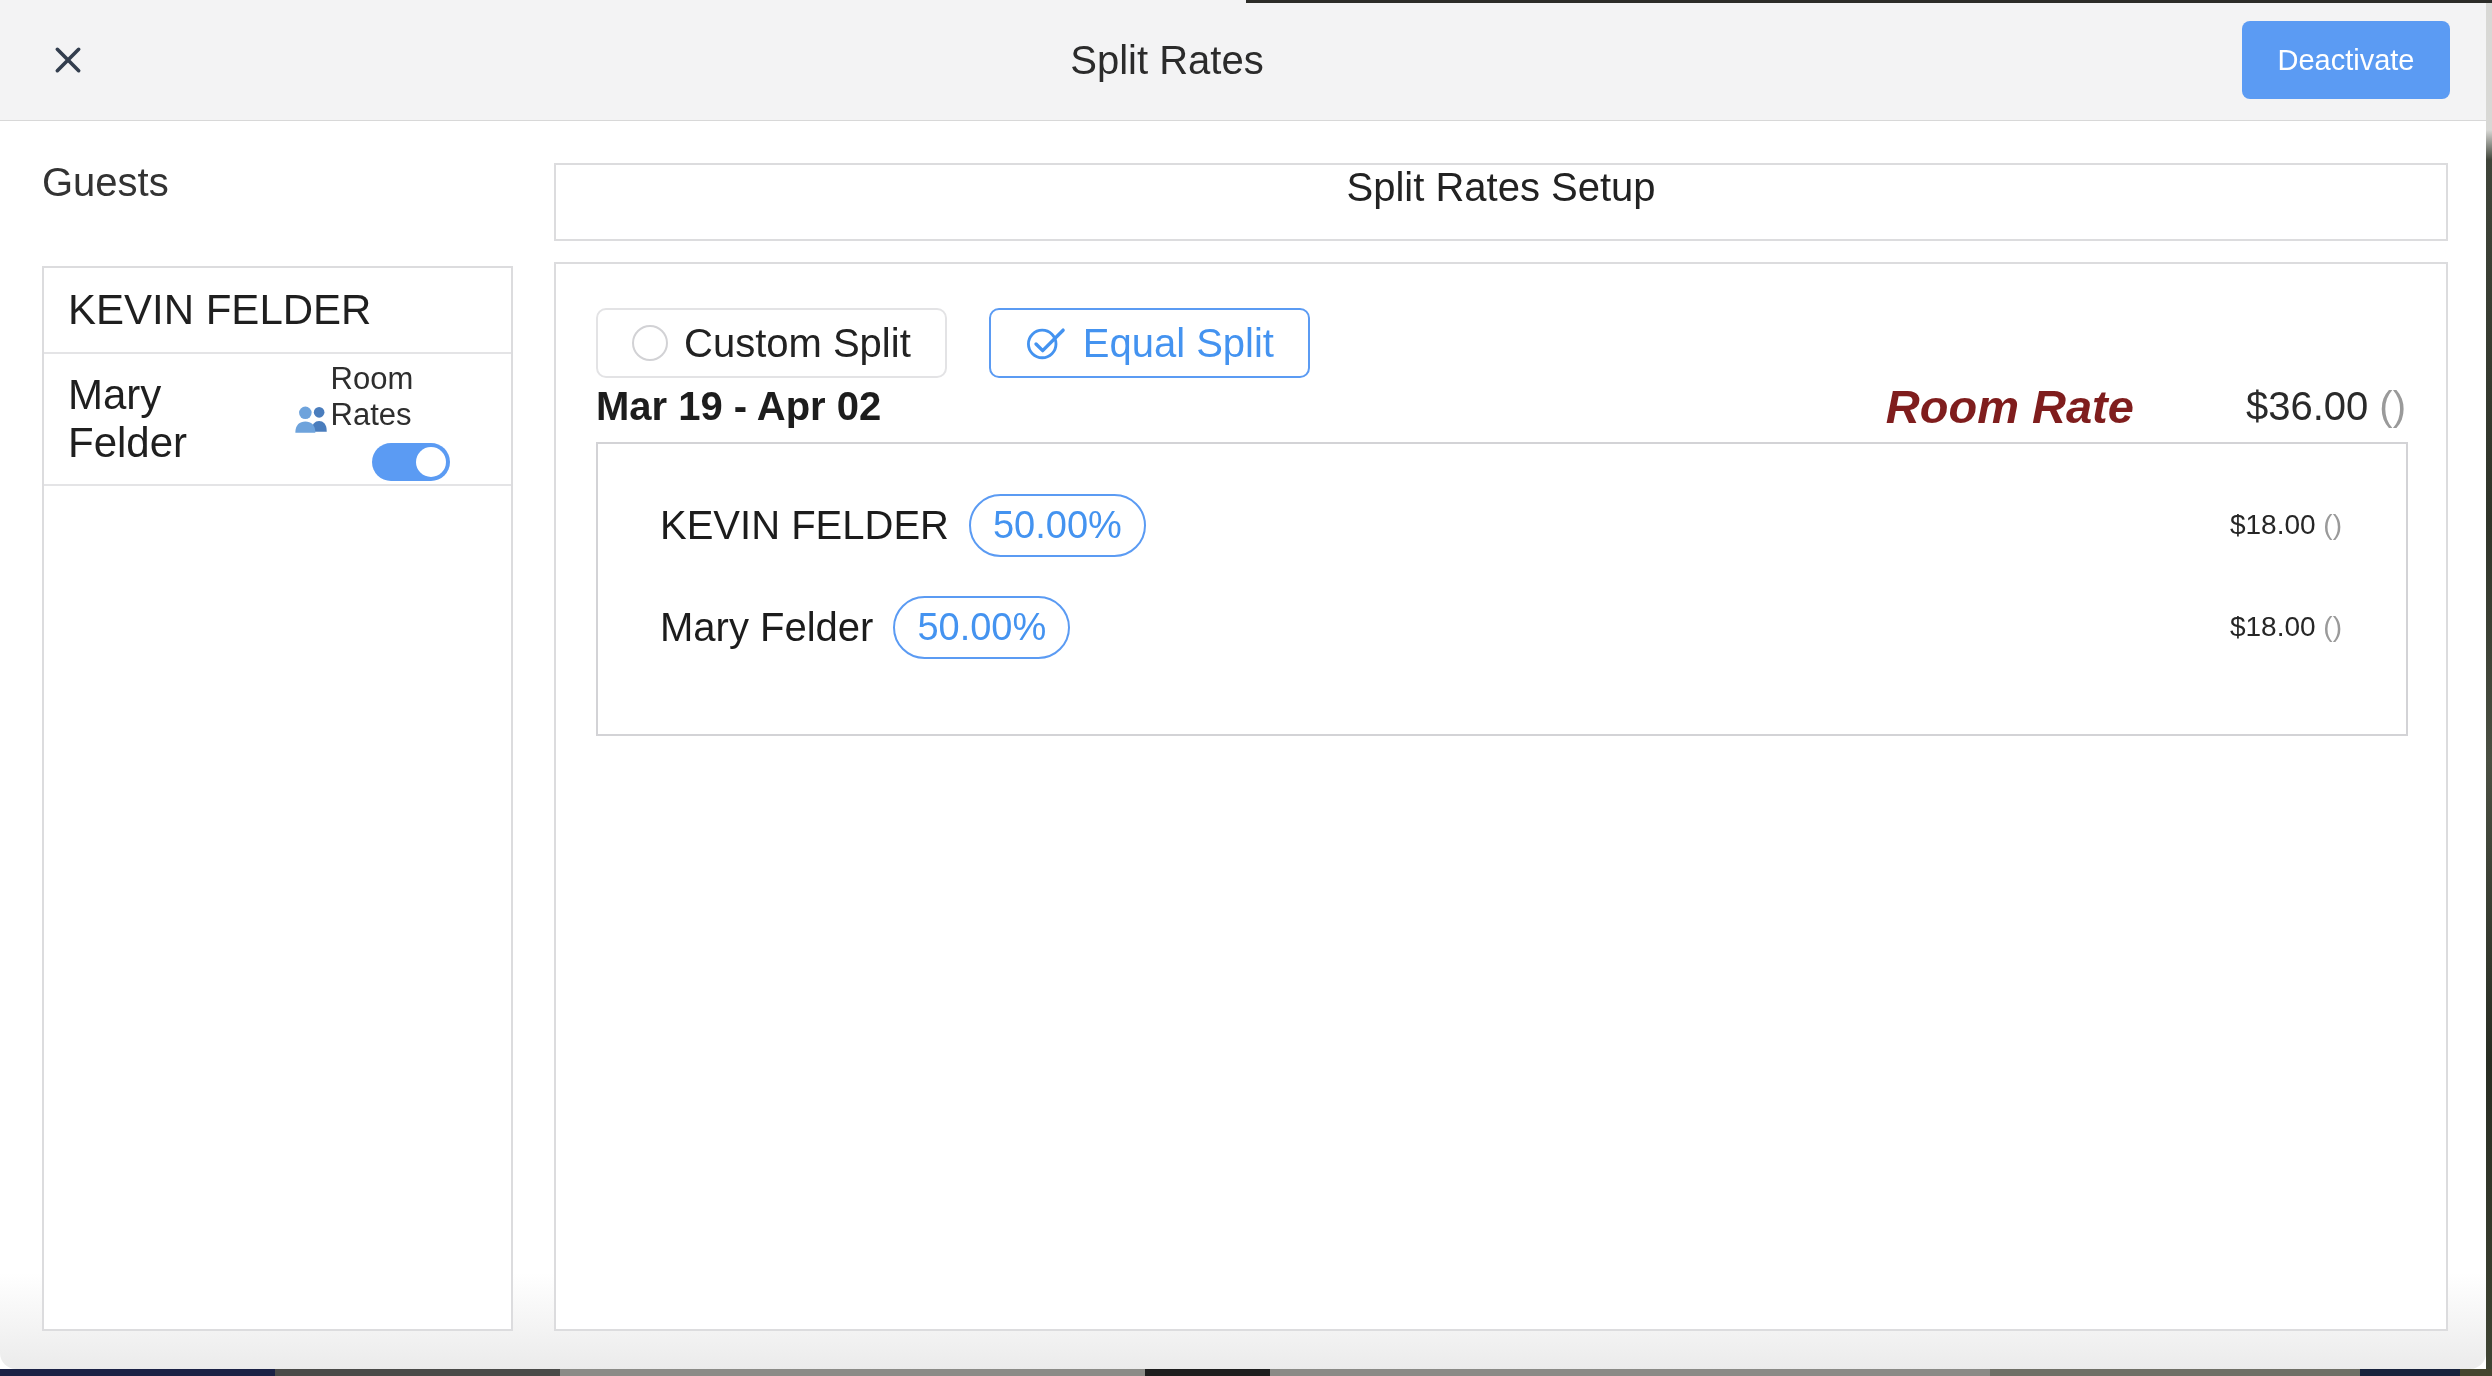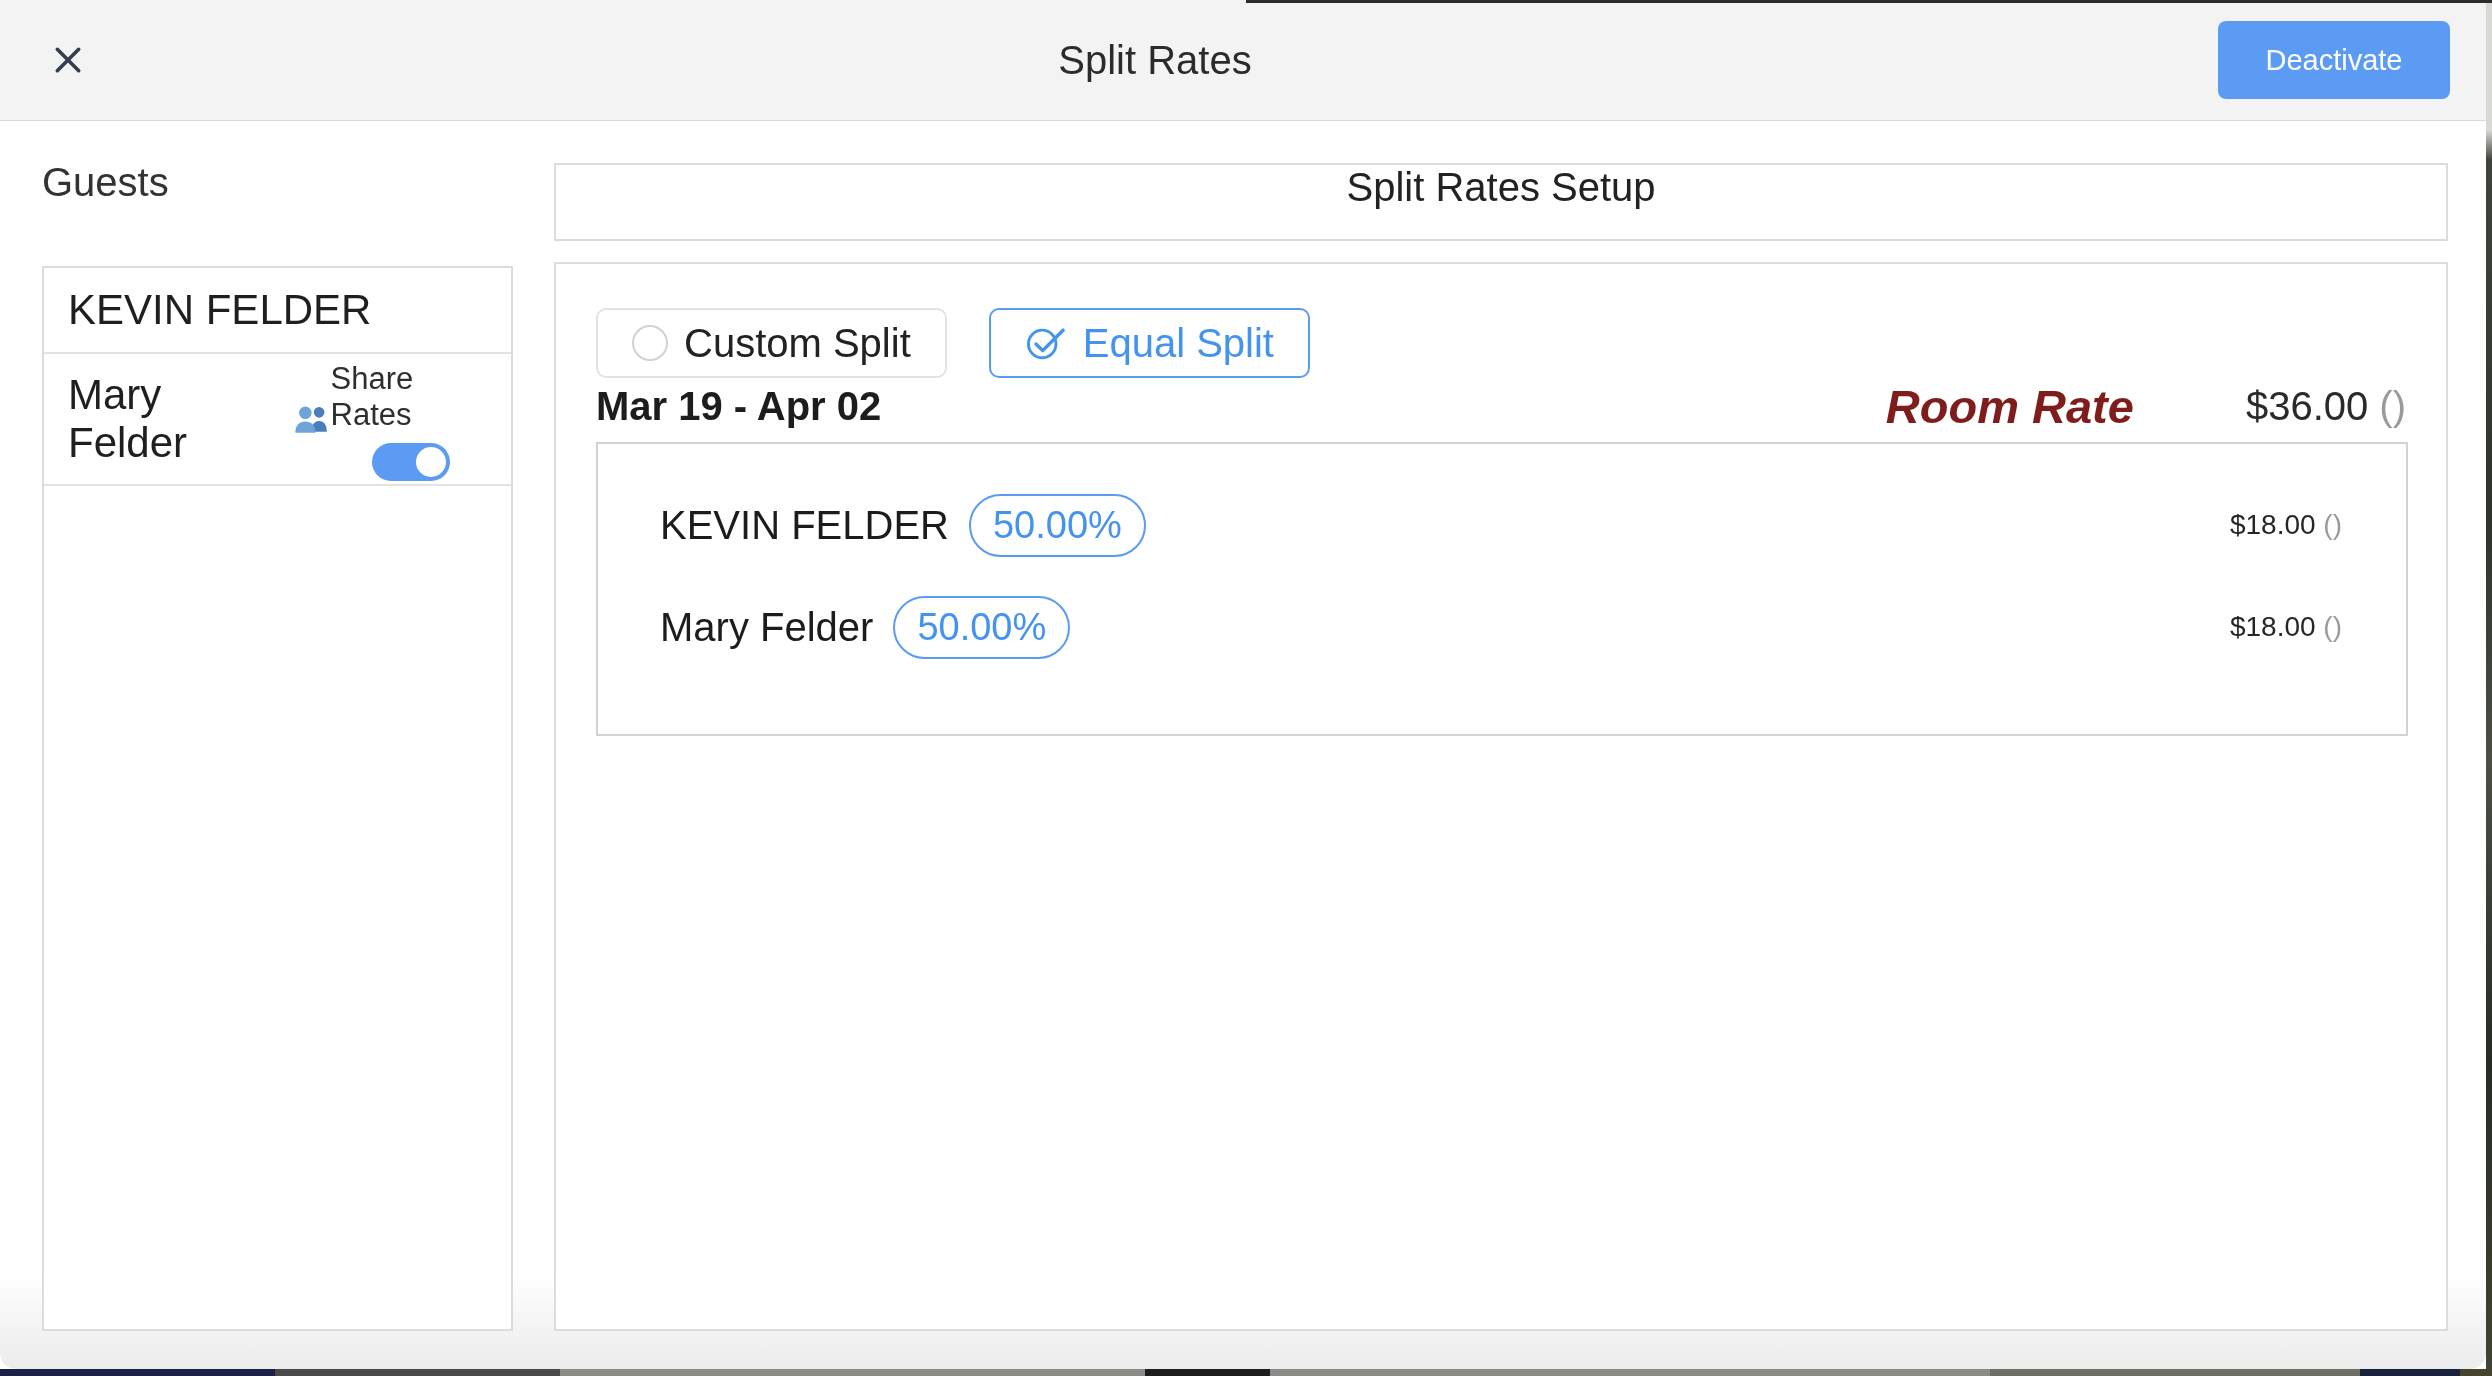--- a/index.html
+++ b/index.html
@@ -25,7 +25,7 @@
   .close-btn { width:48px; height:48px; border:none; background:transparent; display:flex;
     align-items:center; justify-content:center; cursor:pointer; }
   .modal-title { flex:1; text-align:center; font-size:40px; font-weight:500; color:#2b2b2b; }
-  .deactivate-btn { width:232px; height:78px; background:#5b9bf3; color:#ffffff; font-size:29px;
+  .deactivate-btn { width:208px; height:78px; background:#5b9bf3; color:#ffffff; font-size:29px;
     font-family:"Liberation Sans", sans-serif; border:none; border-radius:8px; cursor:pointer; }
 
   

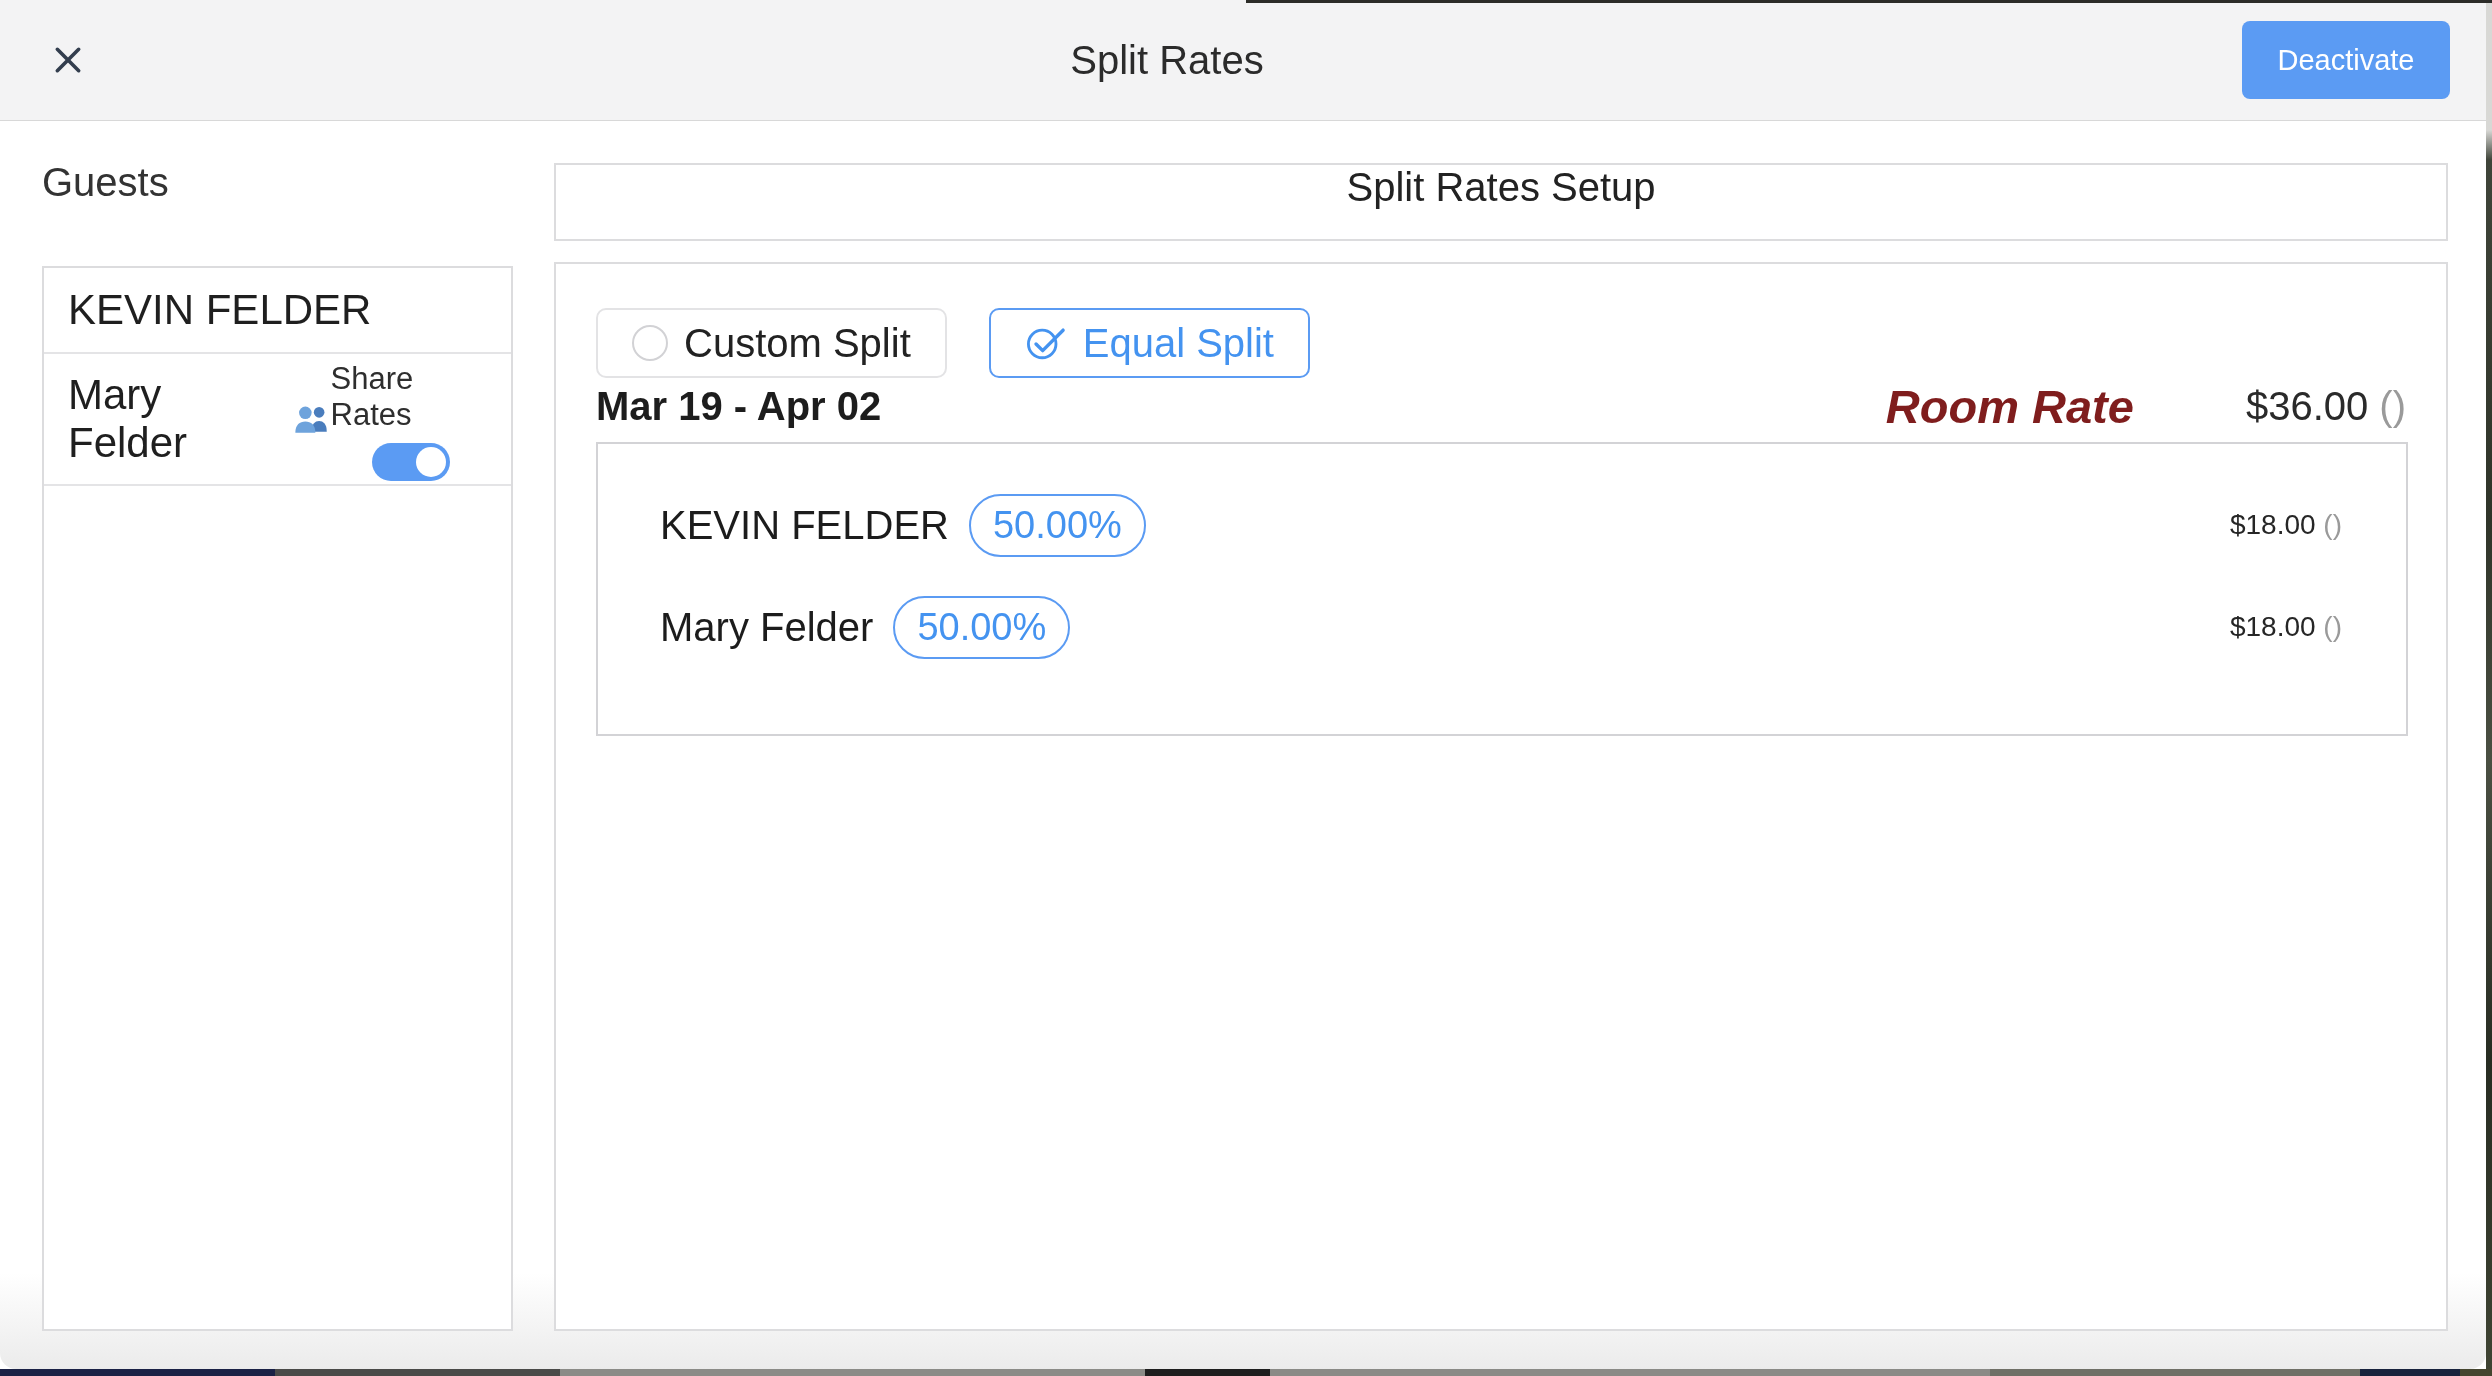--- a/index.html
+++ b/index.html
@@ -108,7 +108,7 @@
           </svg>
         </span>
         <span class="share-col">
-          <span class="share-label">Share Rates</span>
+          <span class="share-label">Room Rates</span>
           <span class="toggle">
               <span class="knob"></span>
             </span>

